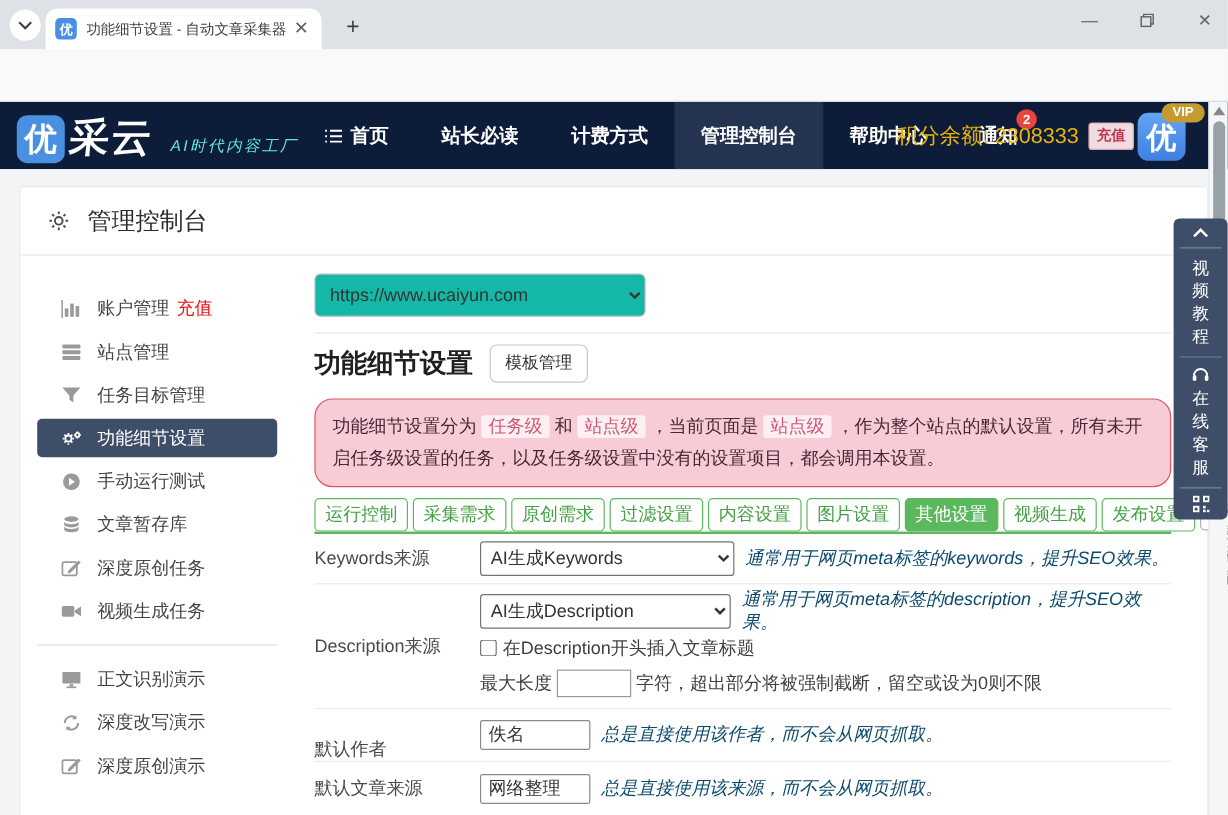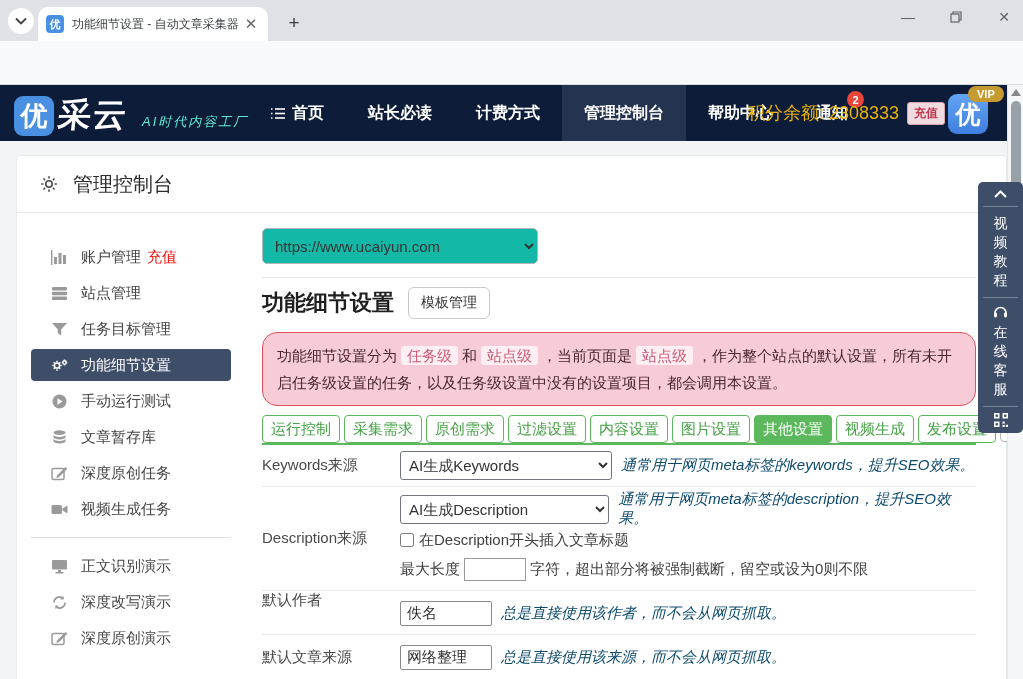--- a/index.html
+++ b/index.html
@@ -386,7 +386,7 @@
         </div>
       </div>
 
-      <div class="frow" style="height:44px;align-items:flex-start">
+      <div class="frow" style="height:44px;align-items:flex-end">
         <div class="flabel">默认作者</div>
         <div class="fcontent fline" style="height:44px">
           <input type="text" class="ftext" value="佚名" style="">

